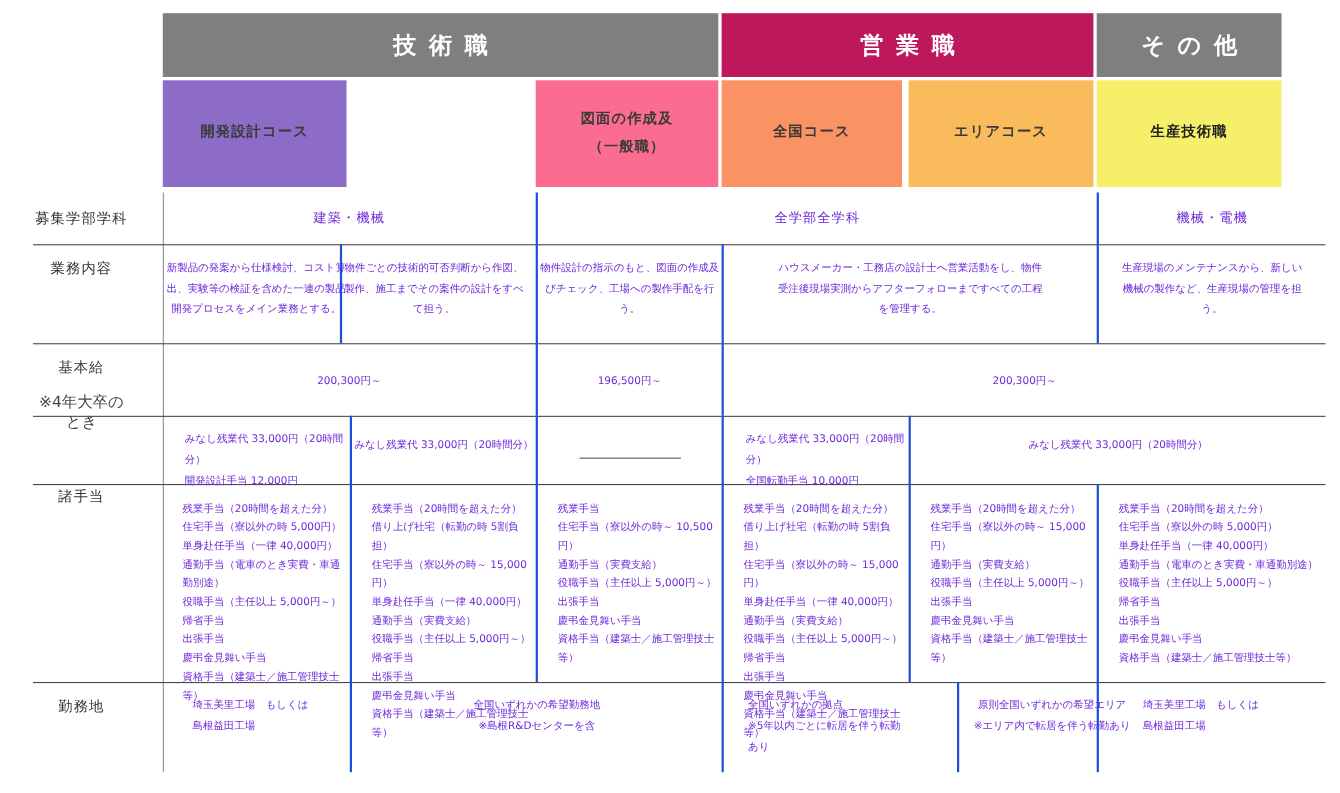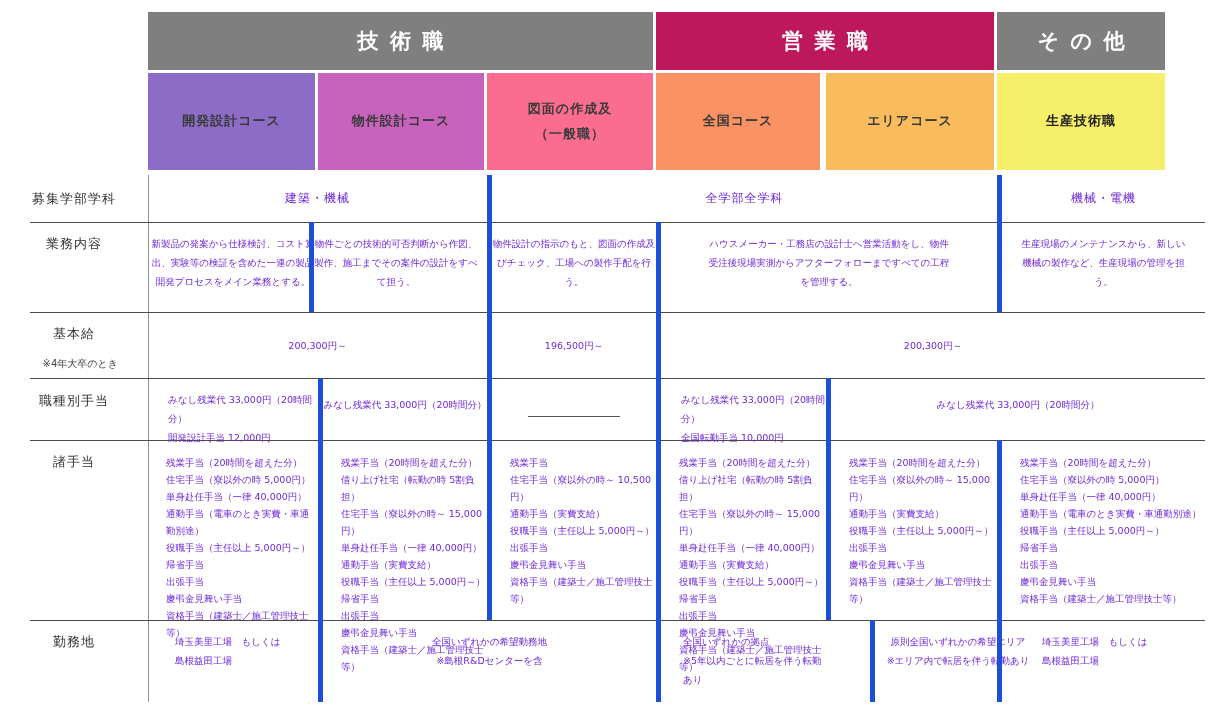--- a/index.html
+++ b/index.html
@@ -63,7 +63,6 @@
   <div class="group" style="left: 997px; width: 168px; background-color: rgb(127, 127, 127);">その他</div>
 
   <div class="course" style="left: 148px; width: 167px; background-color: rgb(140, 108, 199);">開発設計コース</div>
-  <div class="course" style="left: 318px; width: 166px; background-color: rgb(199, 99, 189);">物件設計コース</div>
   <div class="course" style="left: 487px; width: 166px; background-color: rgb(251, 109, 144);">図面の作成及
 （一般職）</div>
   <div class="course" style="left: 656px; width: 164px; background-color: rgb(250, 146, 100);">全国コース</div>

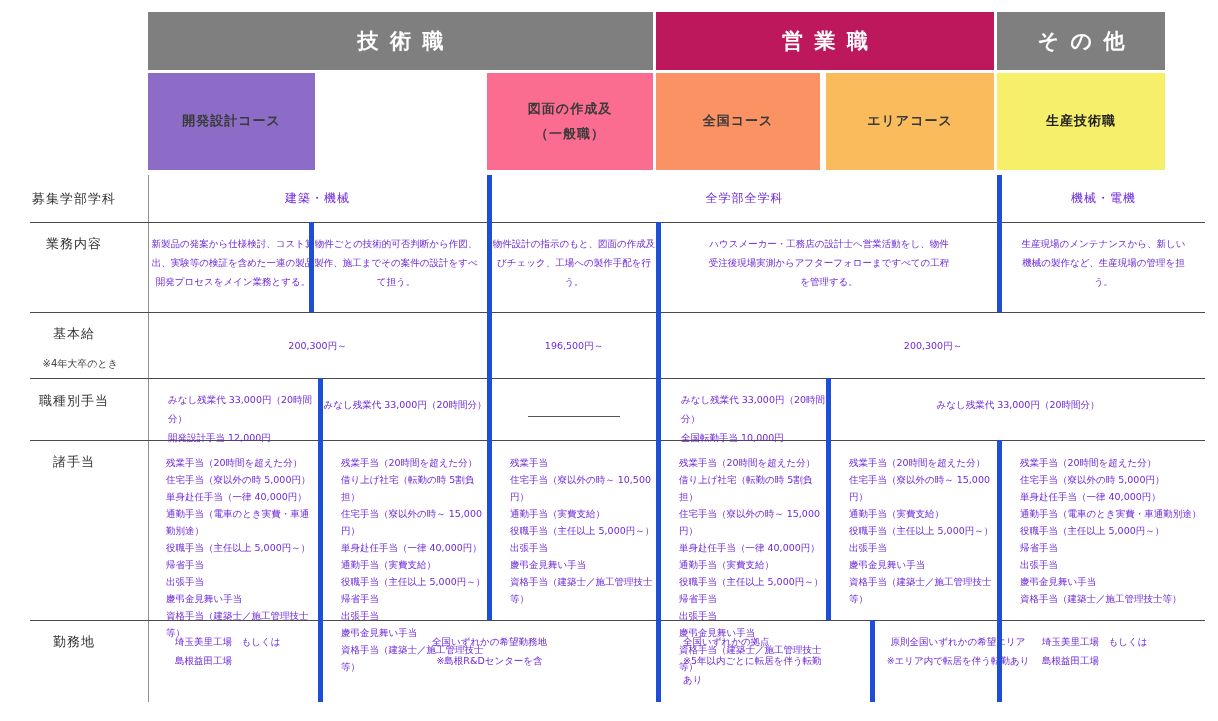--- a/index.html
+++ b/index.html
@@ -38,7 +38,7 @@
     position:absolute;top:0;bottom:0;box-sizing:border-box;
     font-size:9.5px;color:#6d28d9;white-space:pre-line;
   }
-  .vl{border-left:5px solid #1d4ed8;}
+  .vl{border-left:2px solid #1d4ed8;}
   .tc{text-align:center;}
   .faculty-cell{font-size:12px;padding-top:15px;letter-spacing:1px;}
   .duties-cell{padding-top:12px;line-height:19px;}

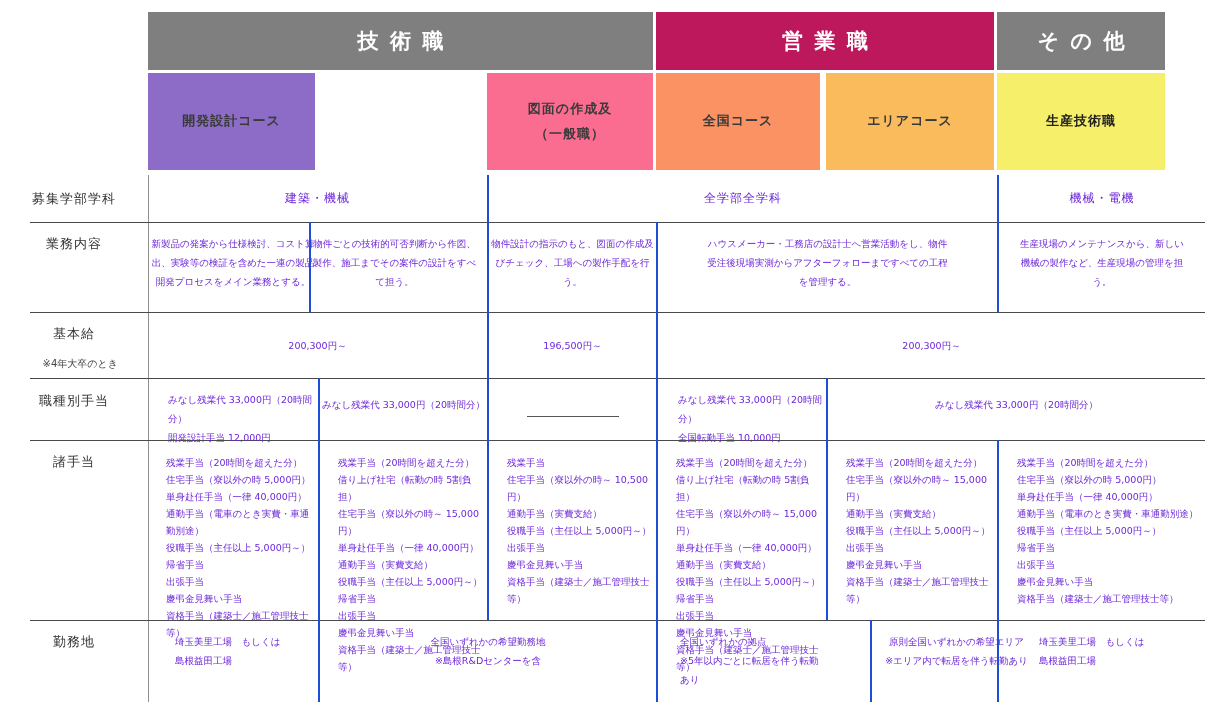--- a/index.html
+++ b/index.html
@@ -31,8 +31,8 @@
     font-size:13px;color:#333;letter-spacing:1px;
   }
   .lbl .note{
-    display:block;font-size:10px;letter-spacing:0;color:#444;
-    text-align:right;padding-right:0px;margin-top:14px;
+    display:block;font-size:14px;letter-spacing:0;color:#444;
+    text-align:center;padding-right:0px;margin-top:14px;
   }
   .cell{
     position:absolute;top:0;bottom:0;box-sizing:border-box;

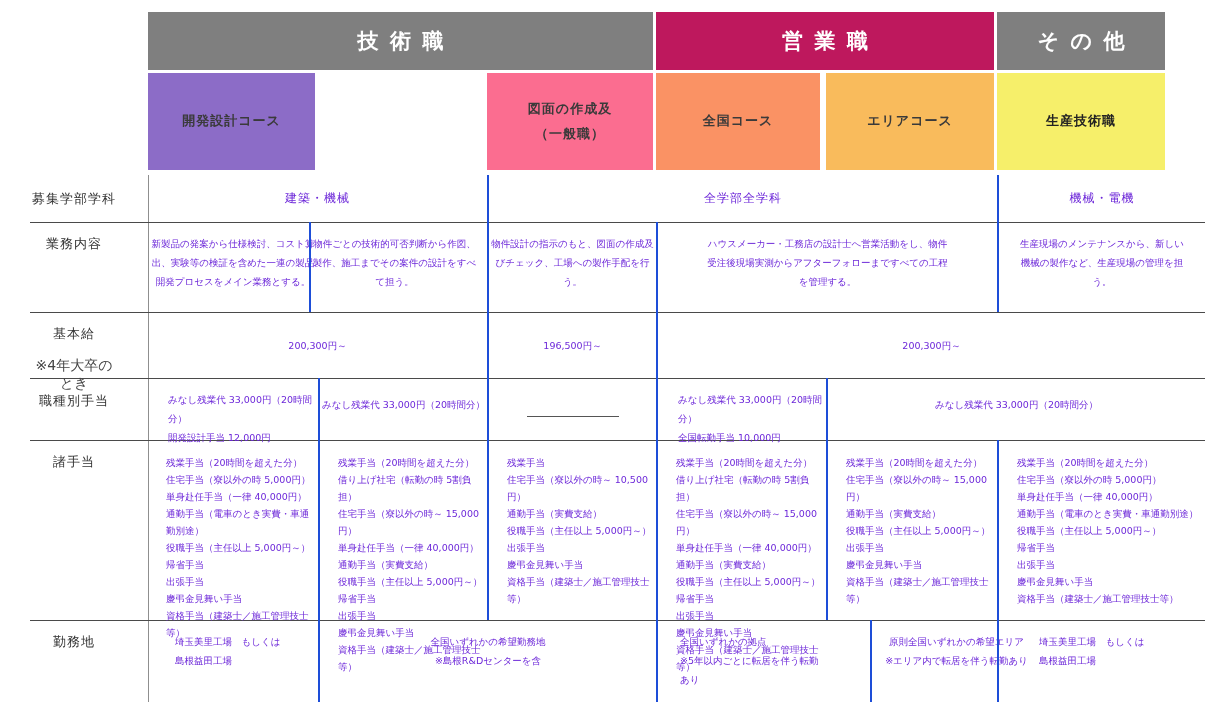--- a/index.html
+++ b/index.html
@@ -107,7 +107,6 @@
   </div>
 
   <div class="row hline" style="top:378px;height:62px;">
-    <div class="lbl" style="padding-top:14px;">職種別手当</div>
     <div class="cell job-cell job-left" style="left:118px;width:170px;">みなし残業代 33,000円（20時間分）
 開発設計手当 12,000円</div>
     <div class="cell job-cell job-center vl" style="left:288px;width:169px;">みなし残業代 33,000円（20時間分）</div>

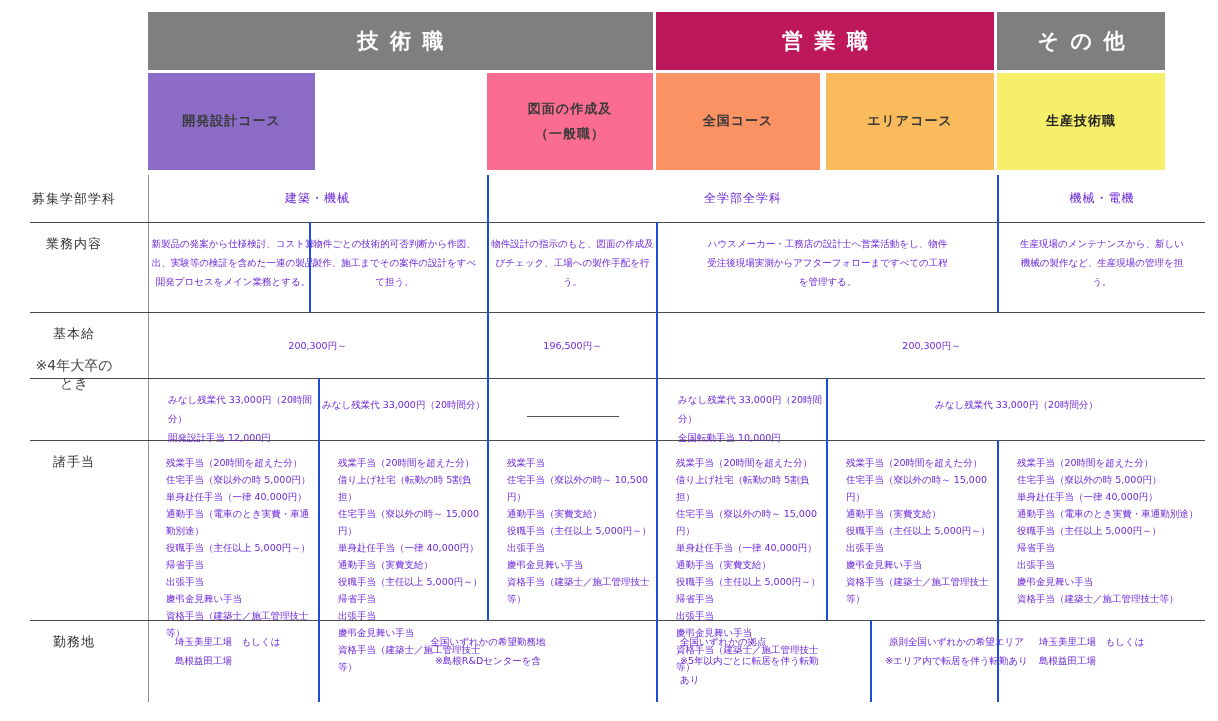--- a/index.html
+++ b/index.html
@@ -119,7 +119,7 @@
   </div>
 
   <div class="row hline" style="top:440px;height:180px;">
-    <div class="lbl" style="padding-top:13px;font-family:Liberation Mono, monospace;">諸手当</div>
+    <div class="lbl" style="padding-top:2px;font-family:Liberation Mono, monospace;">諸手当</div>
     <div class="cell allow-cell" style="left:118px;width:170px;">残業手当（20時間を超えた分）
 住宅手当（寮以外の時 5,000円）
 単身赴任手当（一律 40,000円）

